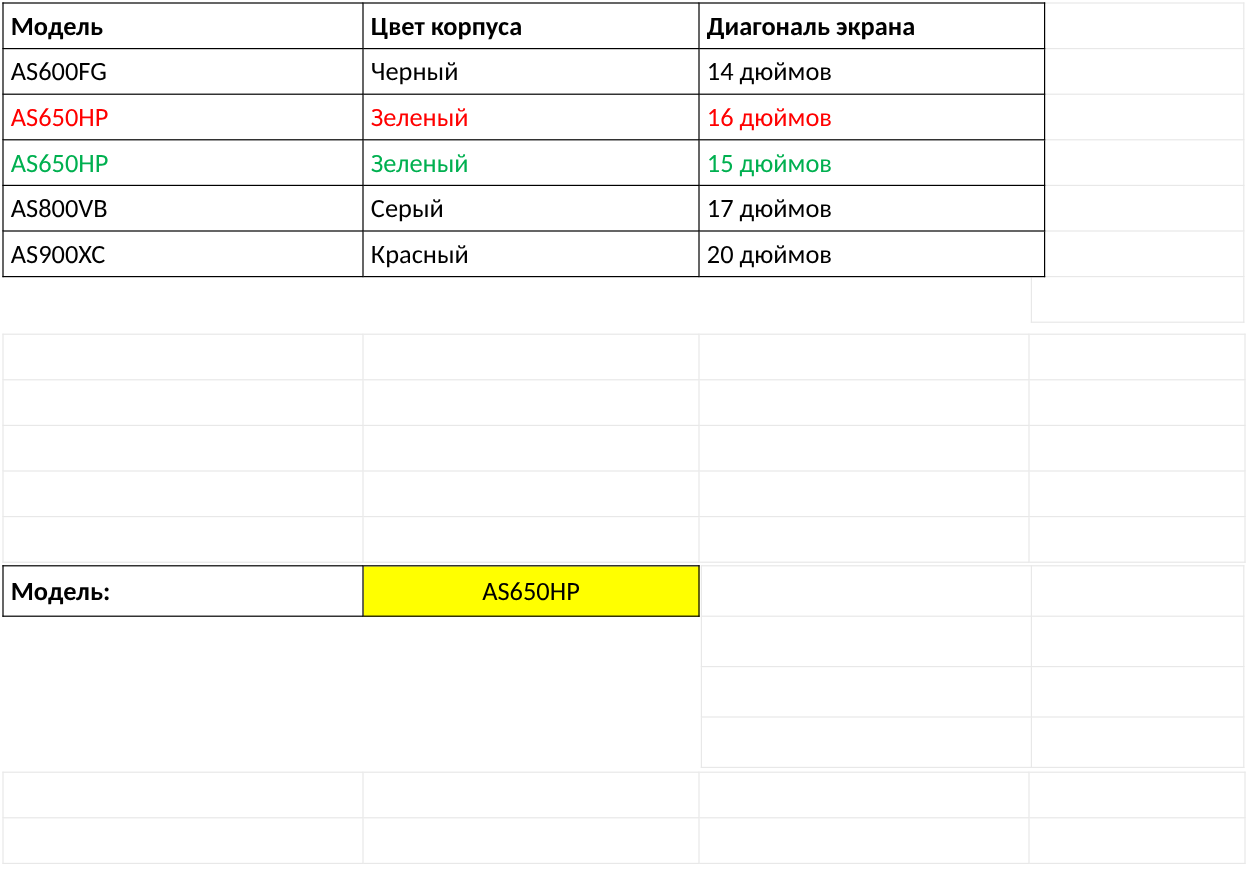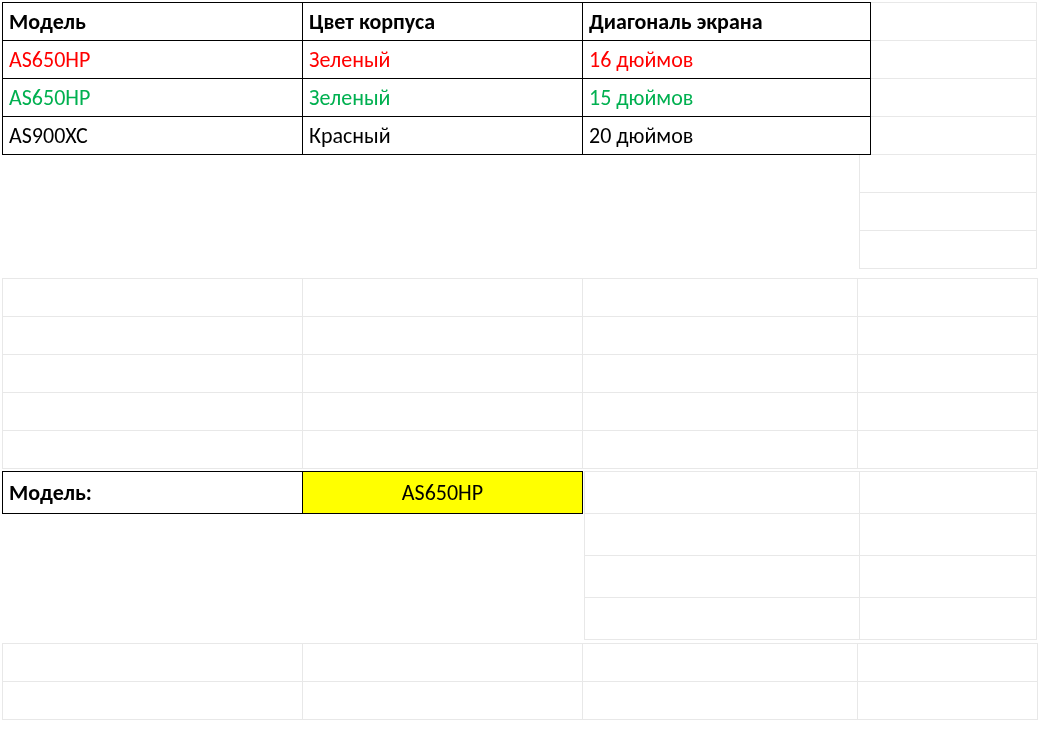--- a/index.html
+++ b/index.html
@@ -160,6 +160,11 @@
     <td class="col3 header-cell">Диагональ экрана</td>
   </tr>
   <tr>
+    <td class="col1">AS600FG</td>
+    <td class="col2">Черный</td>
+    <td class="col3">14 дюймов</td>
+  </tr>
+  <tr>
     <td class="col1 red-text">AS650HP</td>
     <td class="col2 red-text">Зеленый</td>
     <td class="col3 red-text">16 дюймов</td>

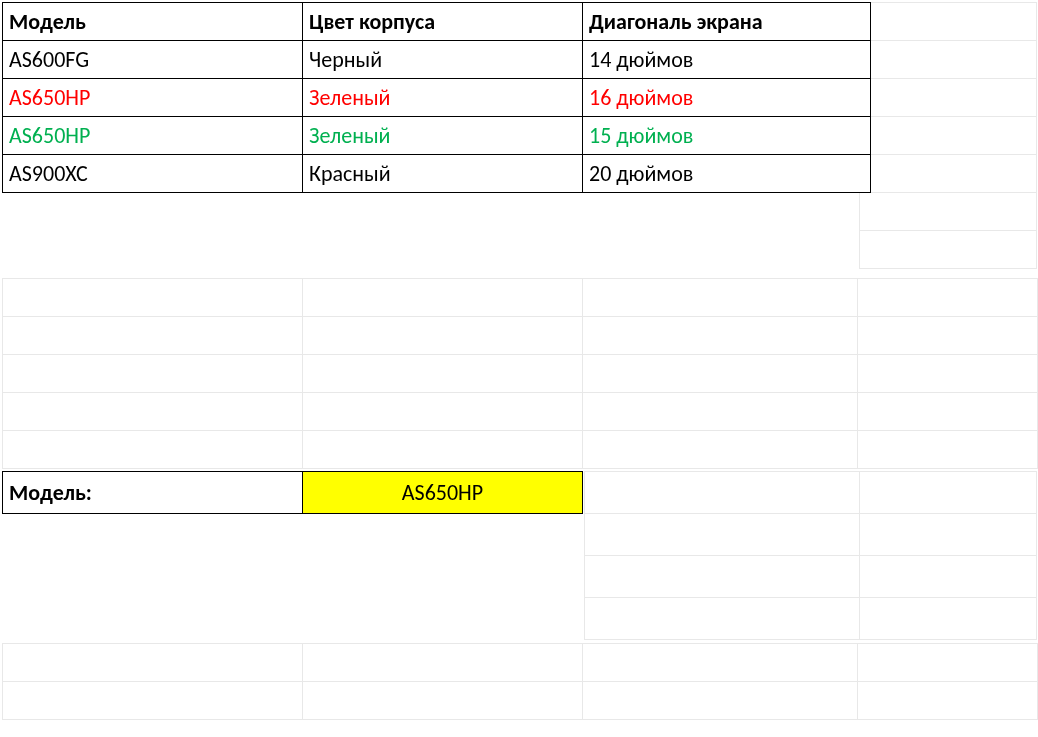--- a/index.html
+++ b/index.html
@@ -175,6 +175,11 @@
     <td class="col3 green-text">15 дюймов</td>
   </tr>
   <tr>
+    <td class="col1">AS800VB</td>
+    <td class="col2">Серый</td>
+    <td class="col3">17 дюймов</td>
+  </tr>
+  <tr>
     <td class="col1">AS900XC</td>
     <td class="col2">Красный</td>
     <td class="col3">20 дюймов</td>

